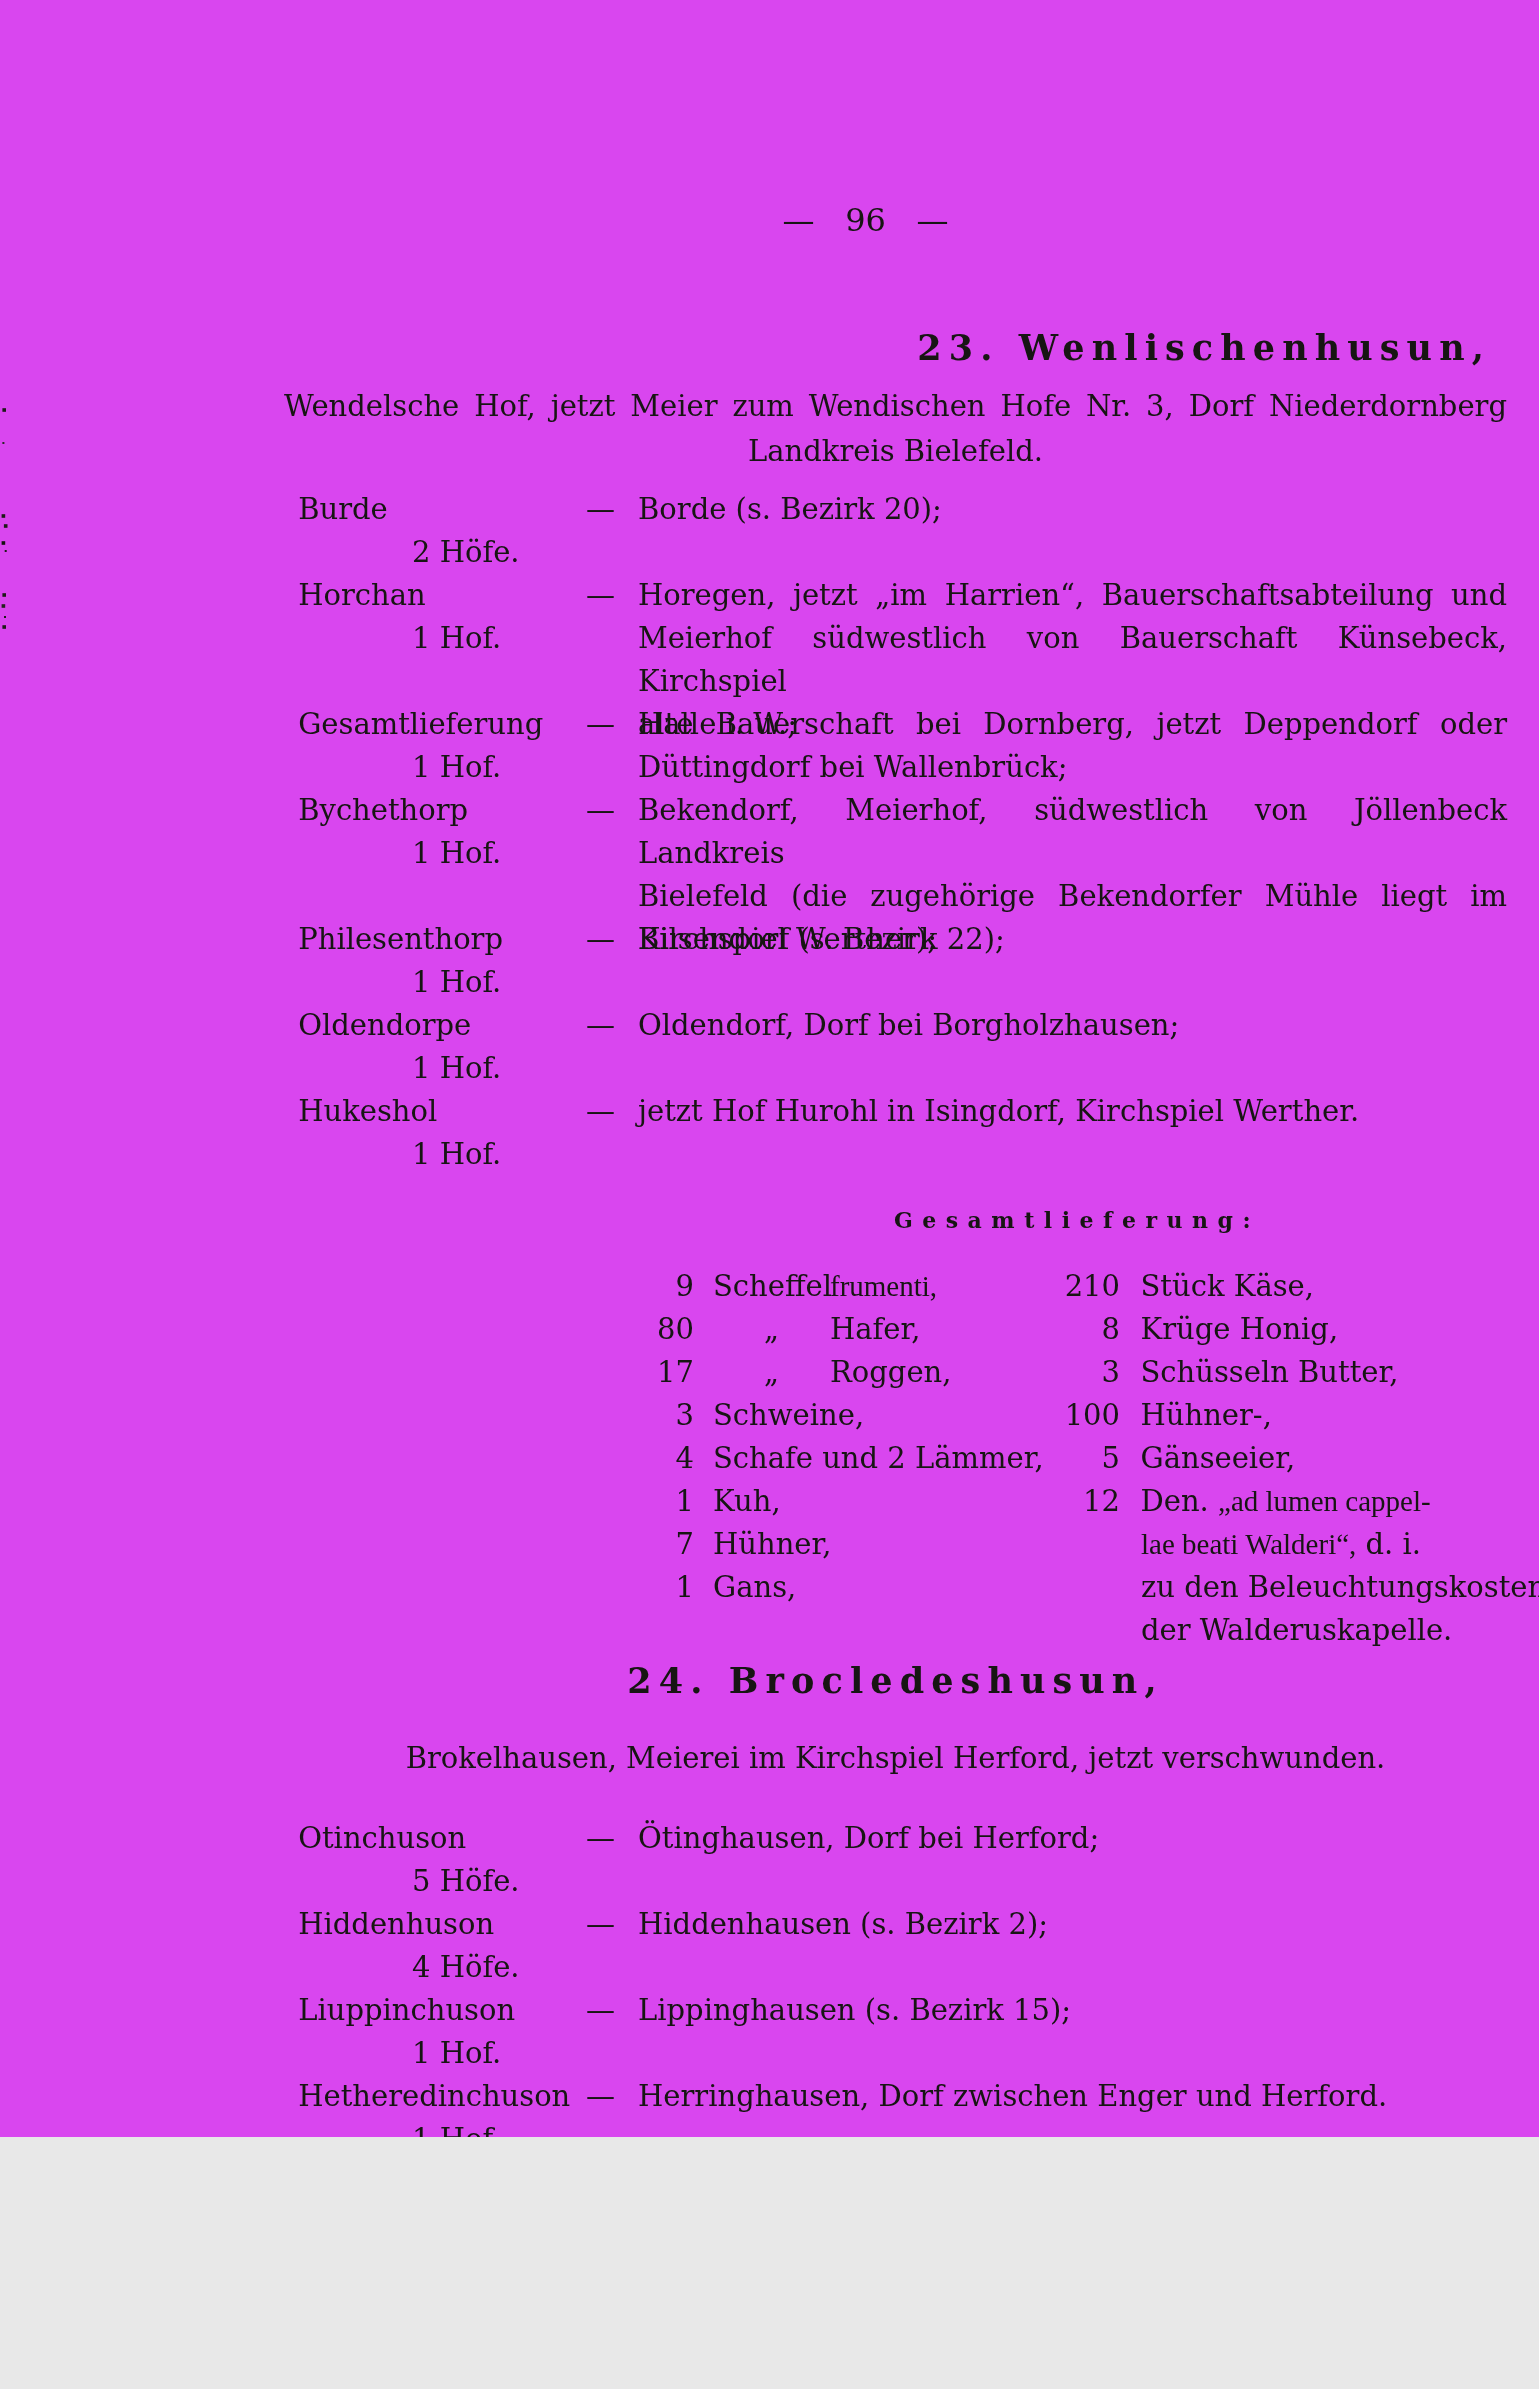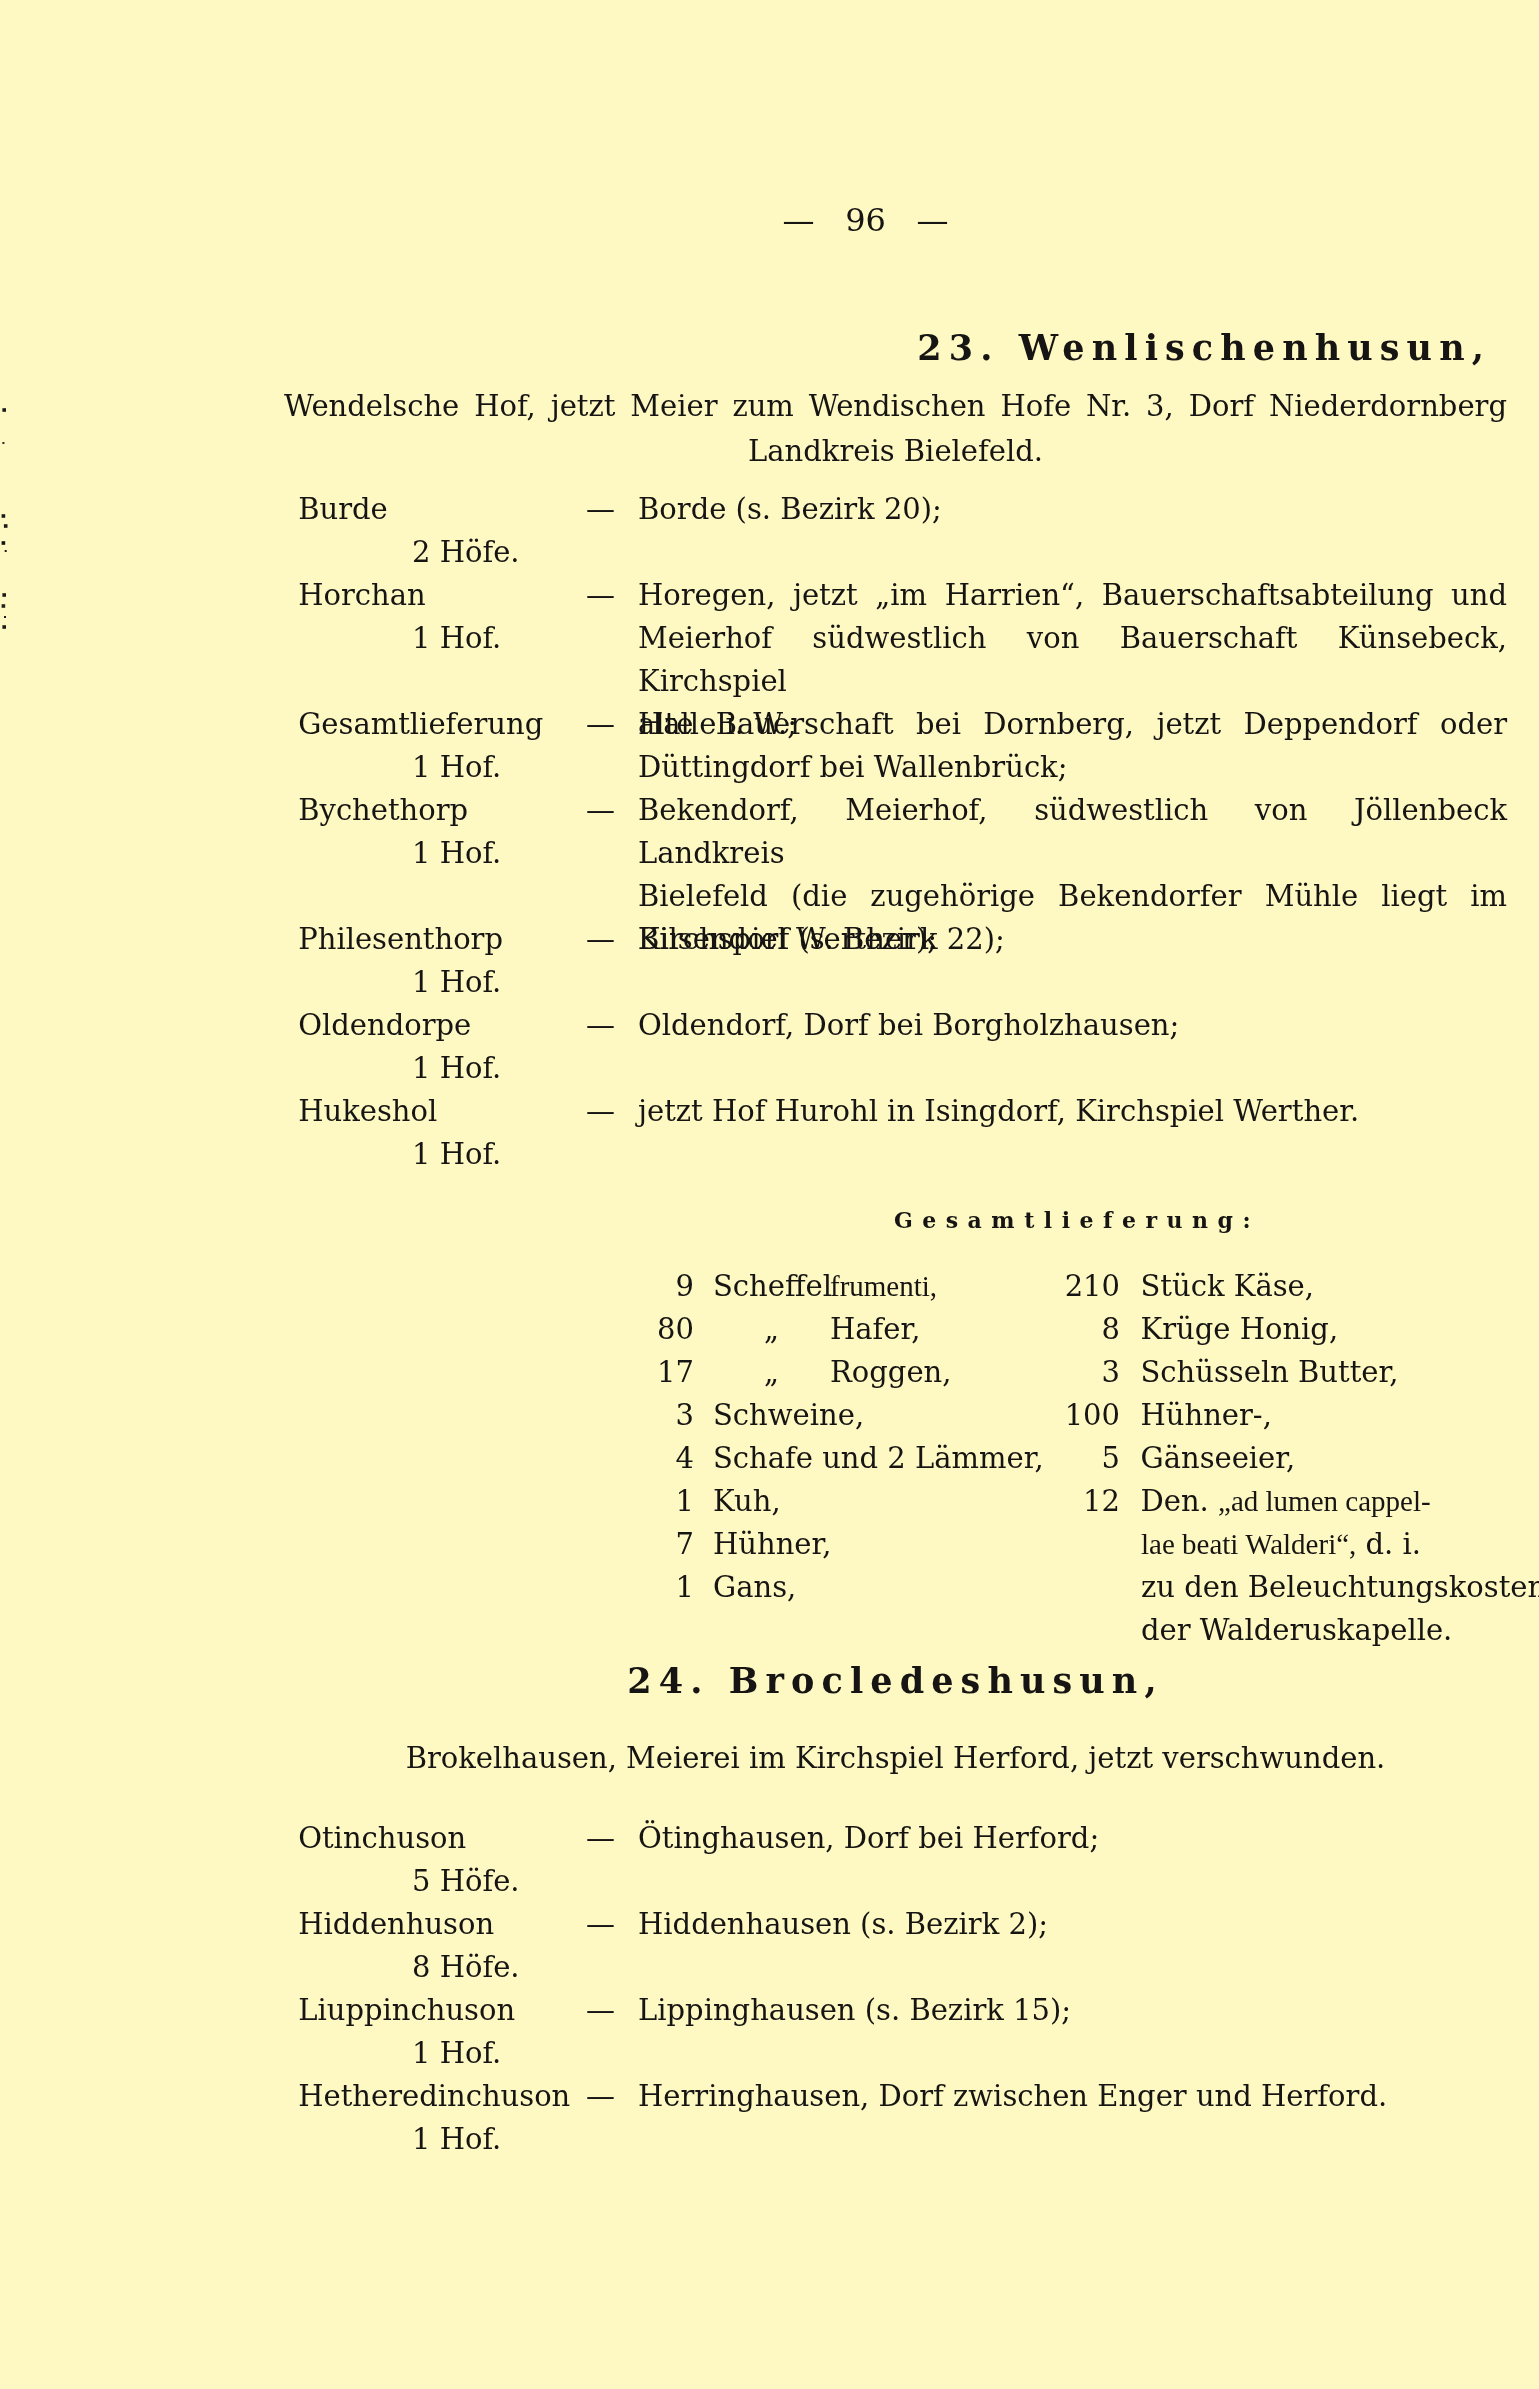--- a/index.html
+++ b/index.html
@@ -7,8 +7,8 @@
   body{background:#e8e8e8;}
   .page{
     position:relative;
-    width:1539px;height:2389px;
-    background:#fef9c3;
+    width:1539px;height:2137px;
+    background:#d946ef;
     font-family:"DejaVu Serif", serif;
     color:#171513;
     overflow:hidden;

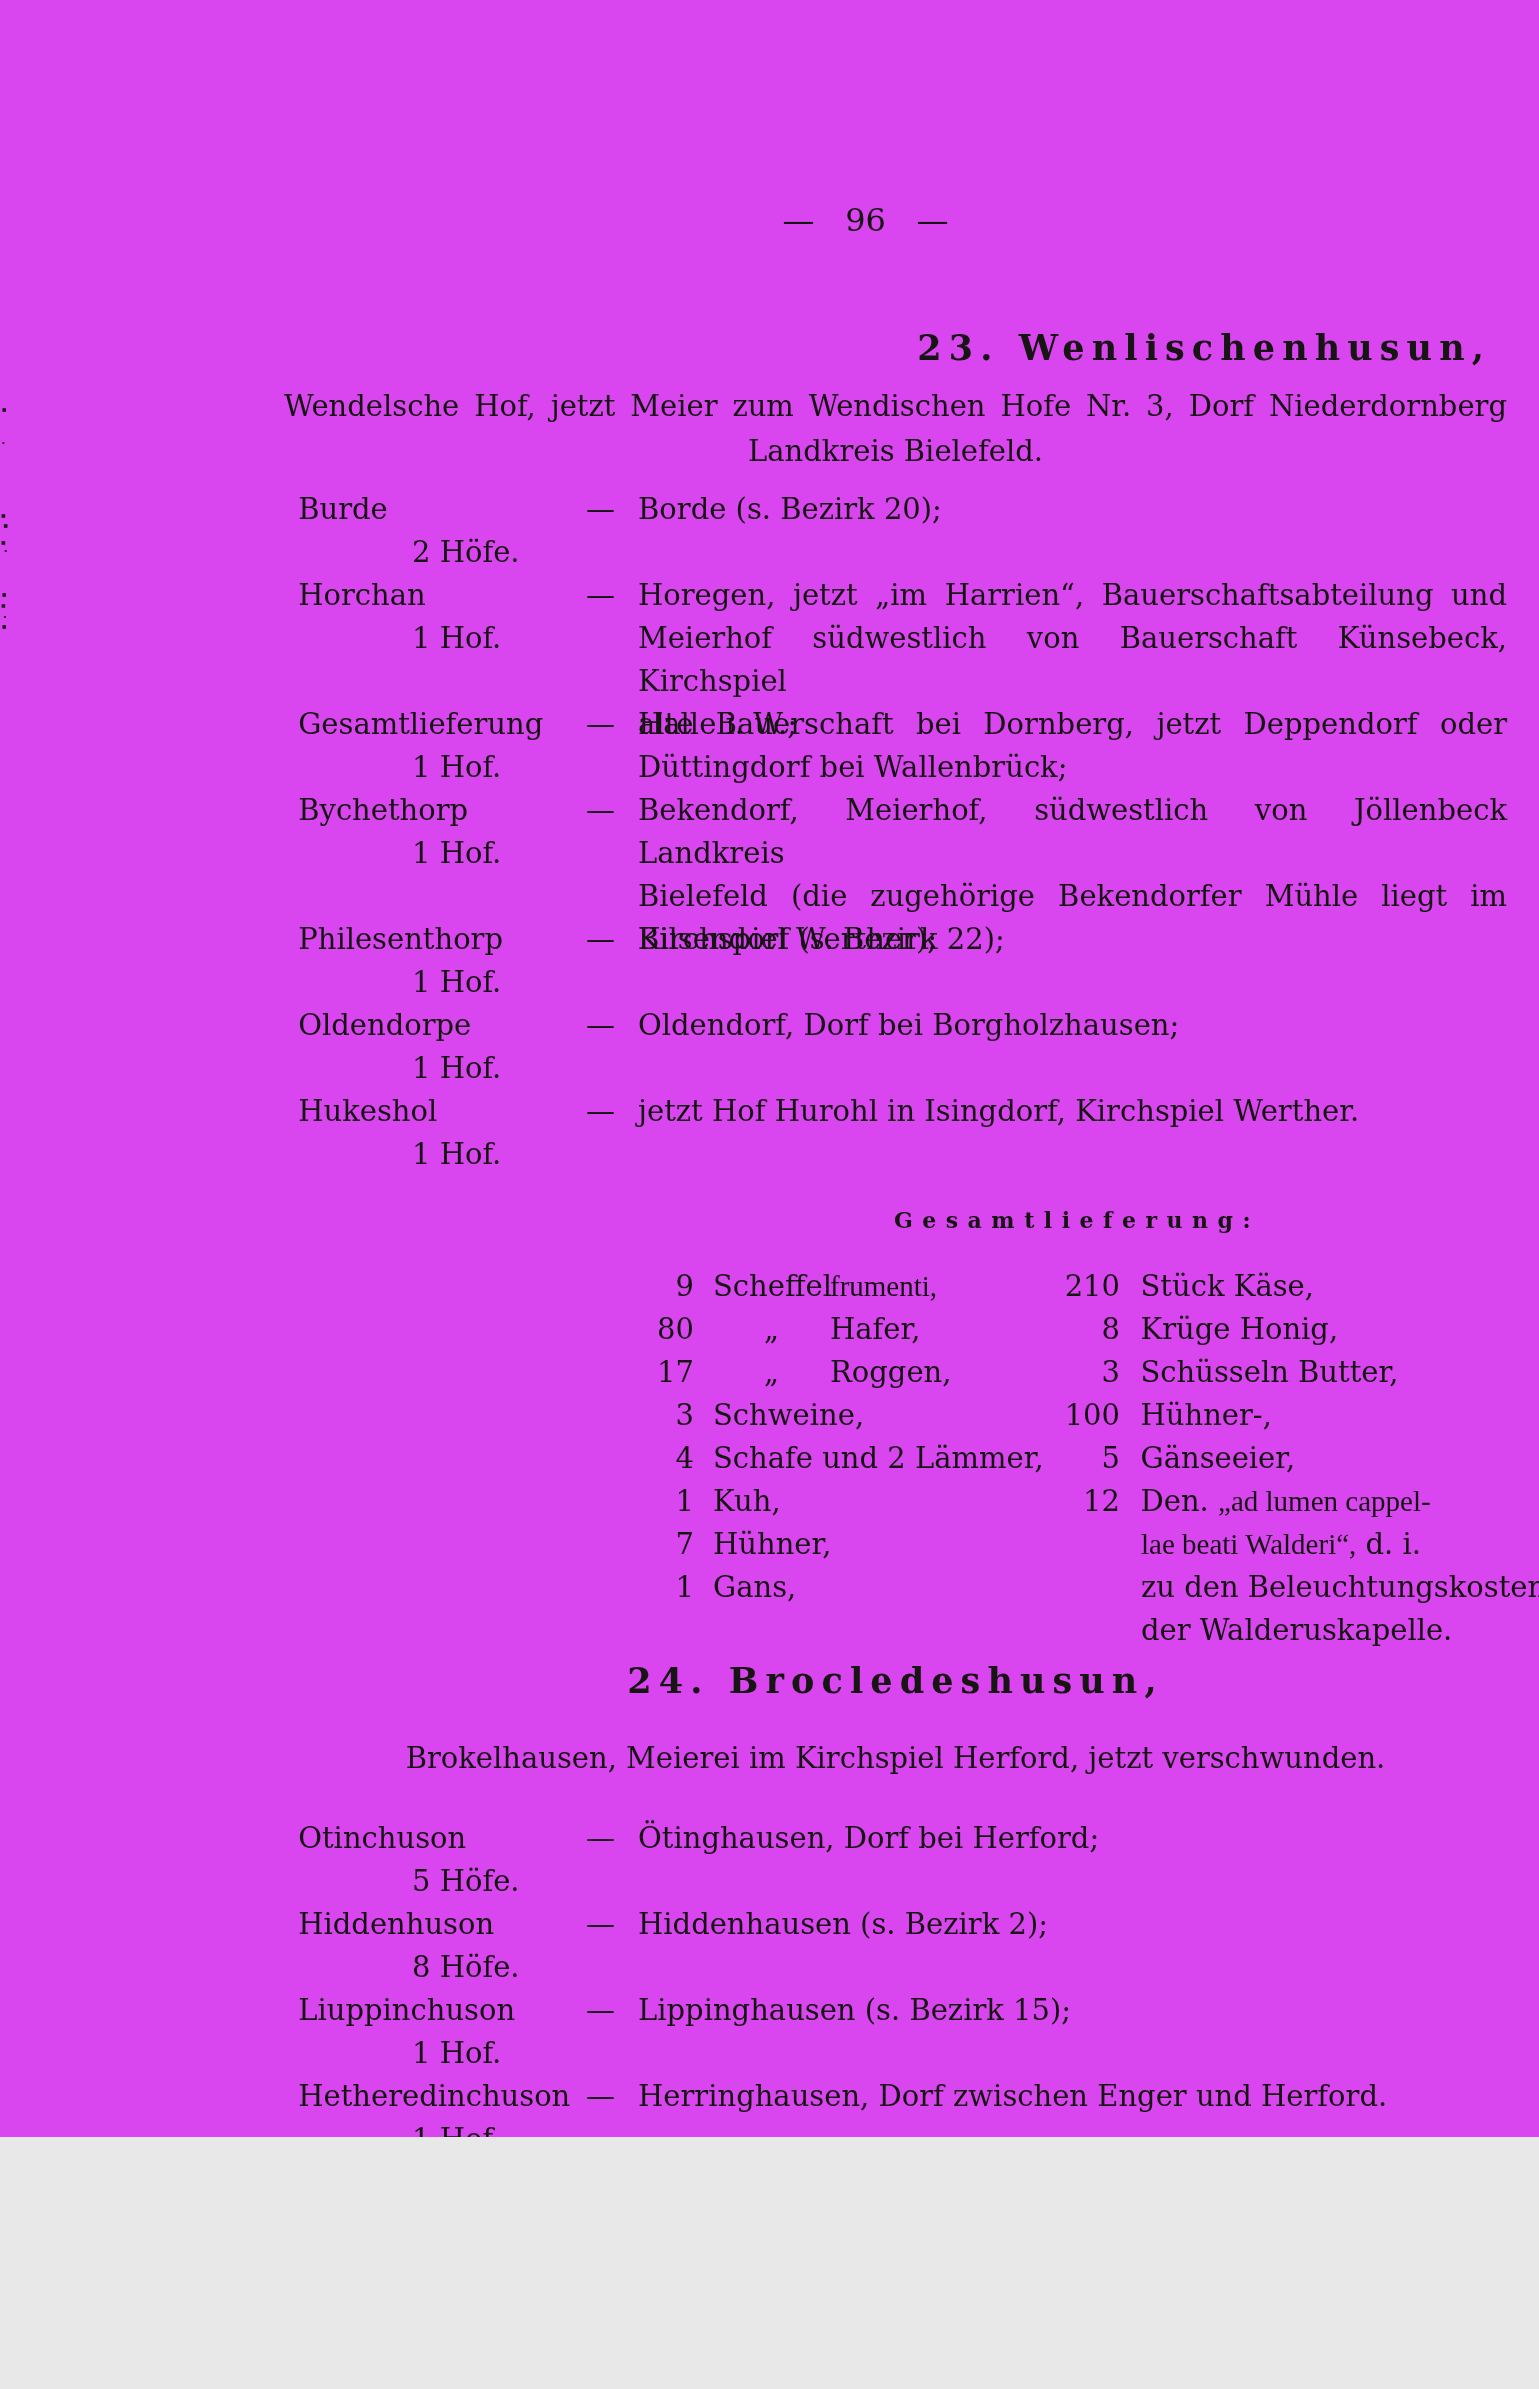--- a/index.html
+++ b/index.html
@@ -292,7 +292,7 @@
 
       <div class="entry">
         <div class="e-name">Hiddenhuson</div>
-        <div class="e-count">8 Höfe.</div>
+        <div class="e-count">4 Höfe.</div>
         <div class="e-dash">—</div>
         <div class="e-desc span2">
           <div class="dline">Hiddenhausen (s. Bezirk 2);</div>

